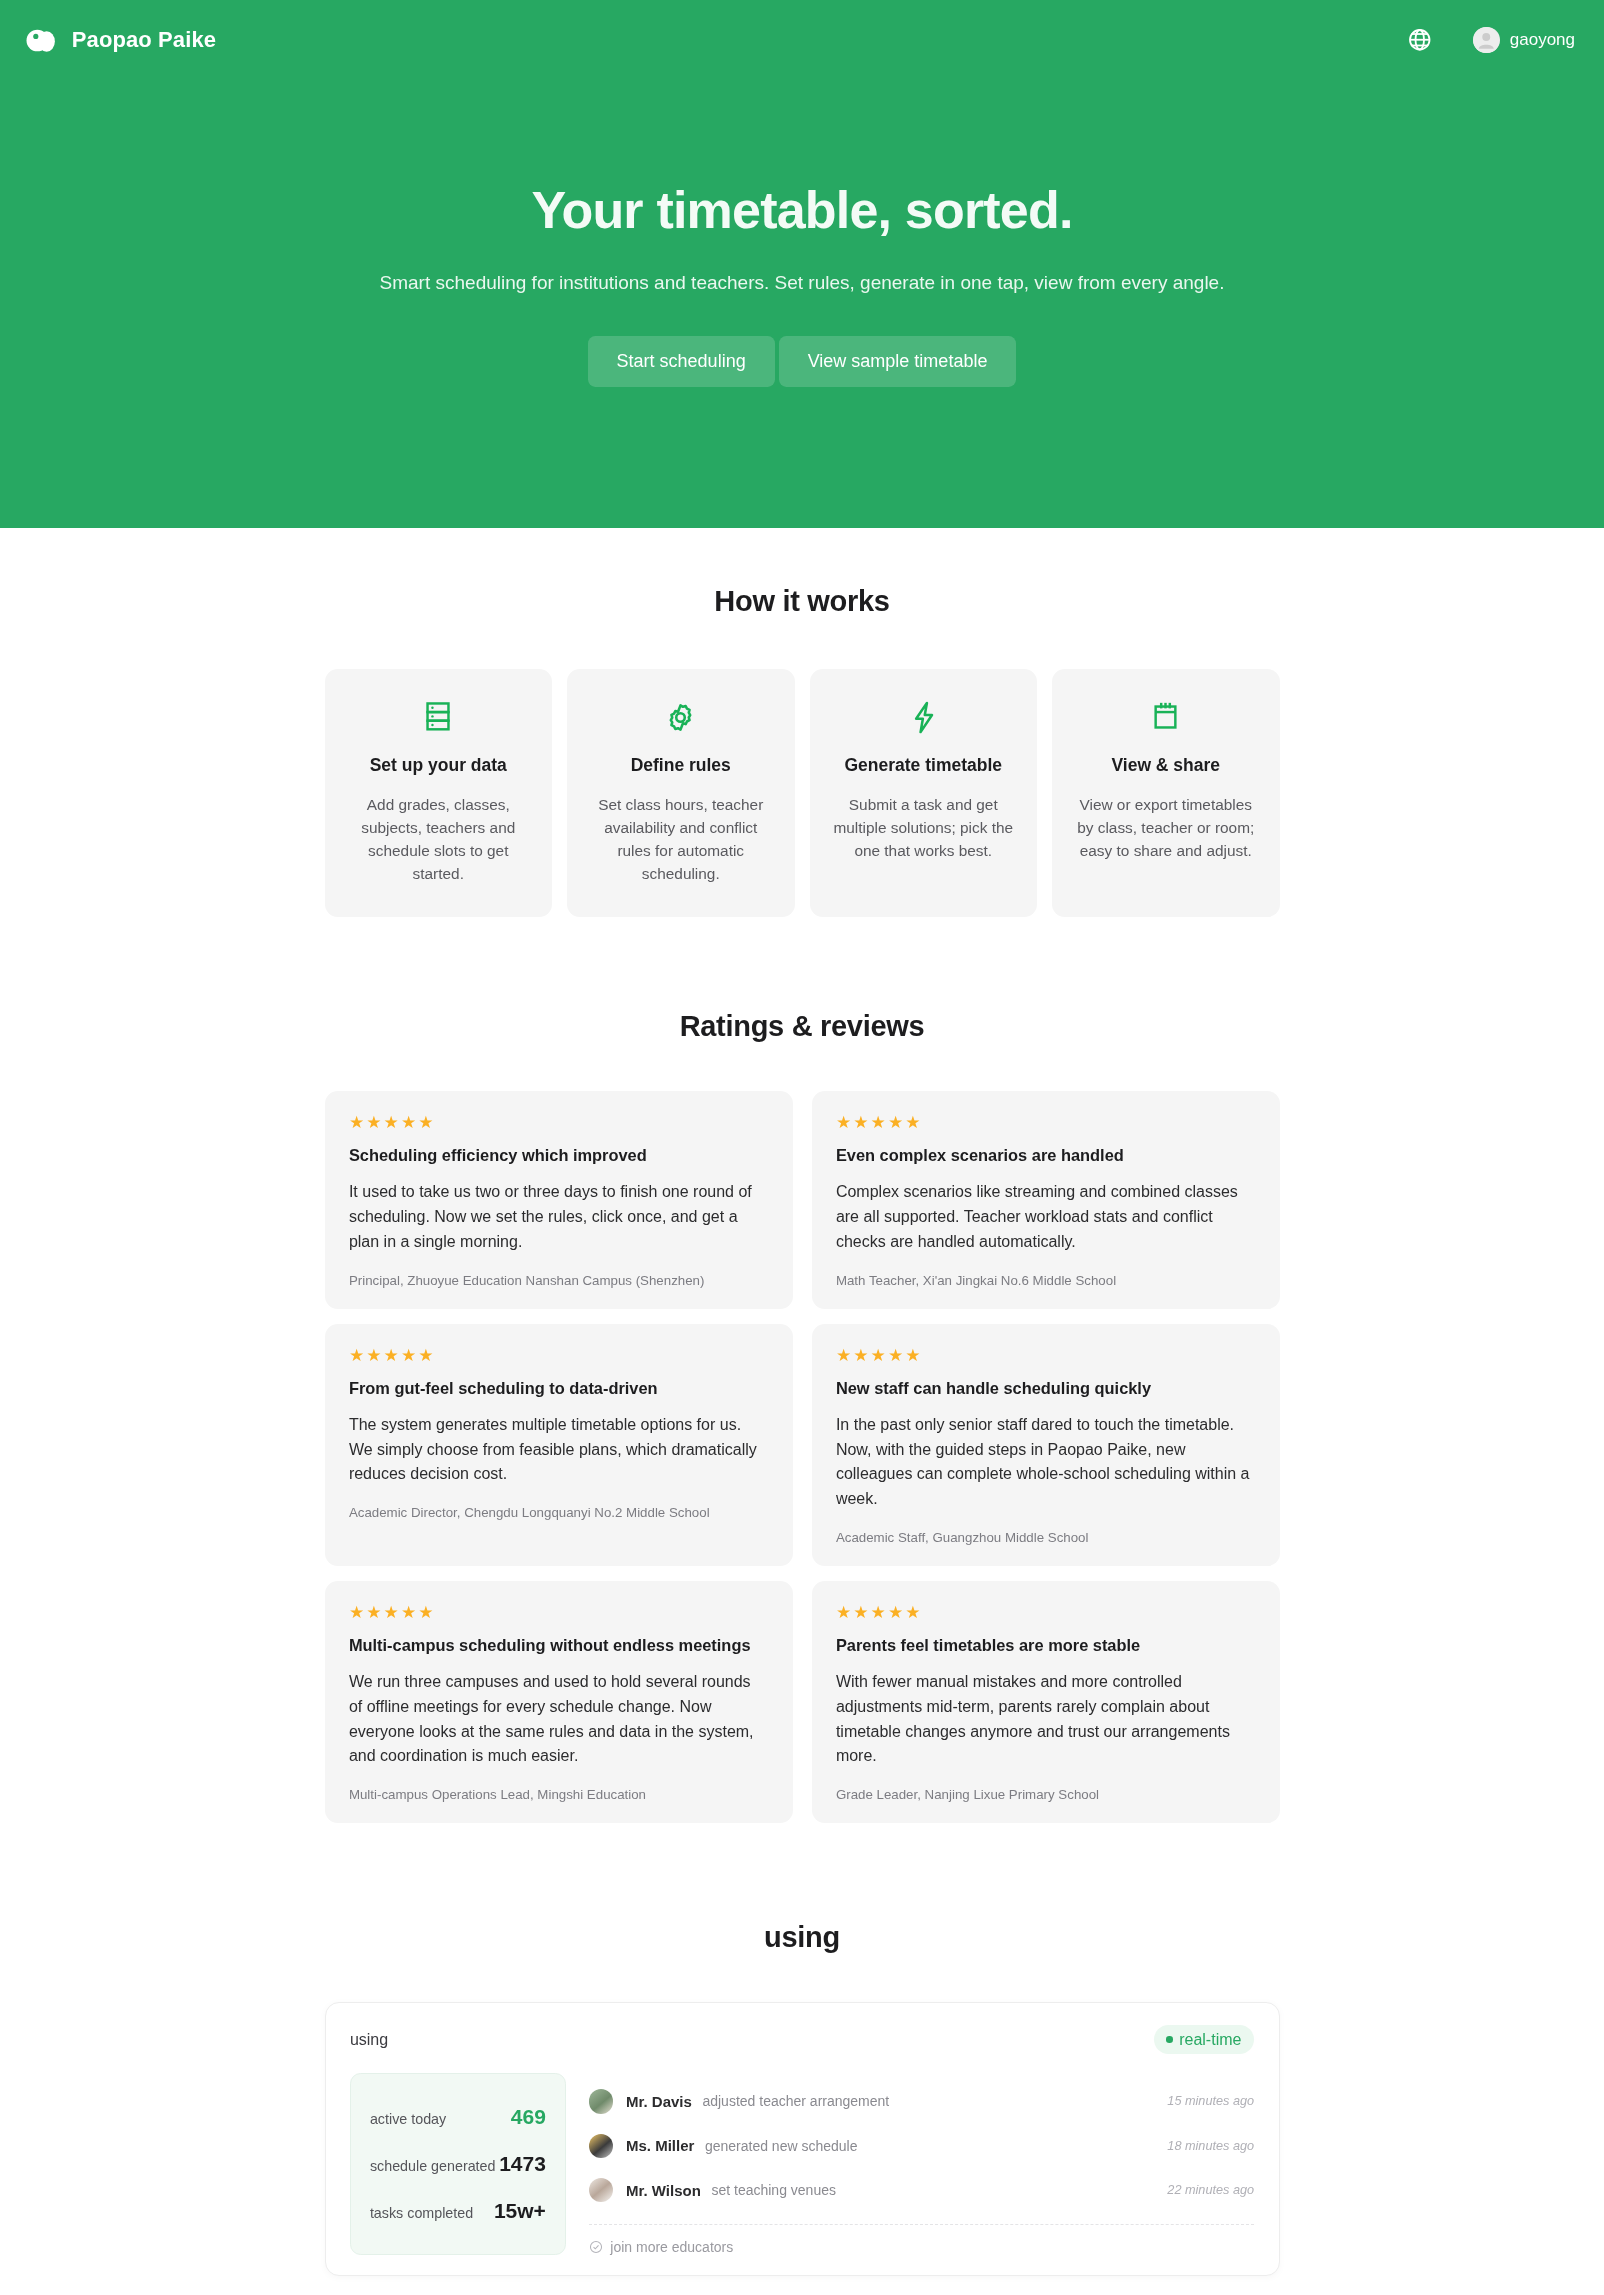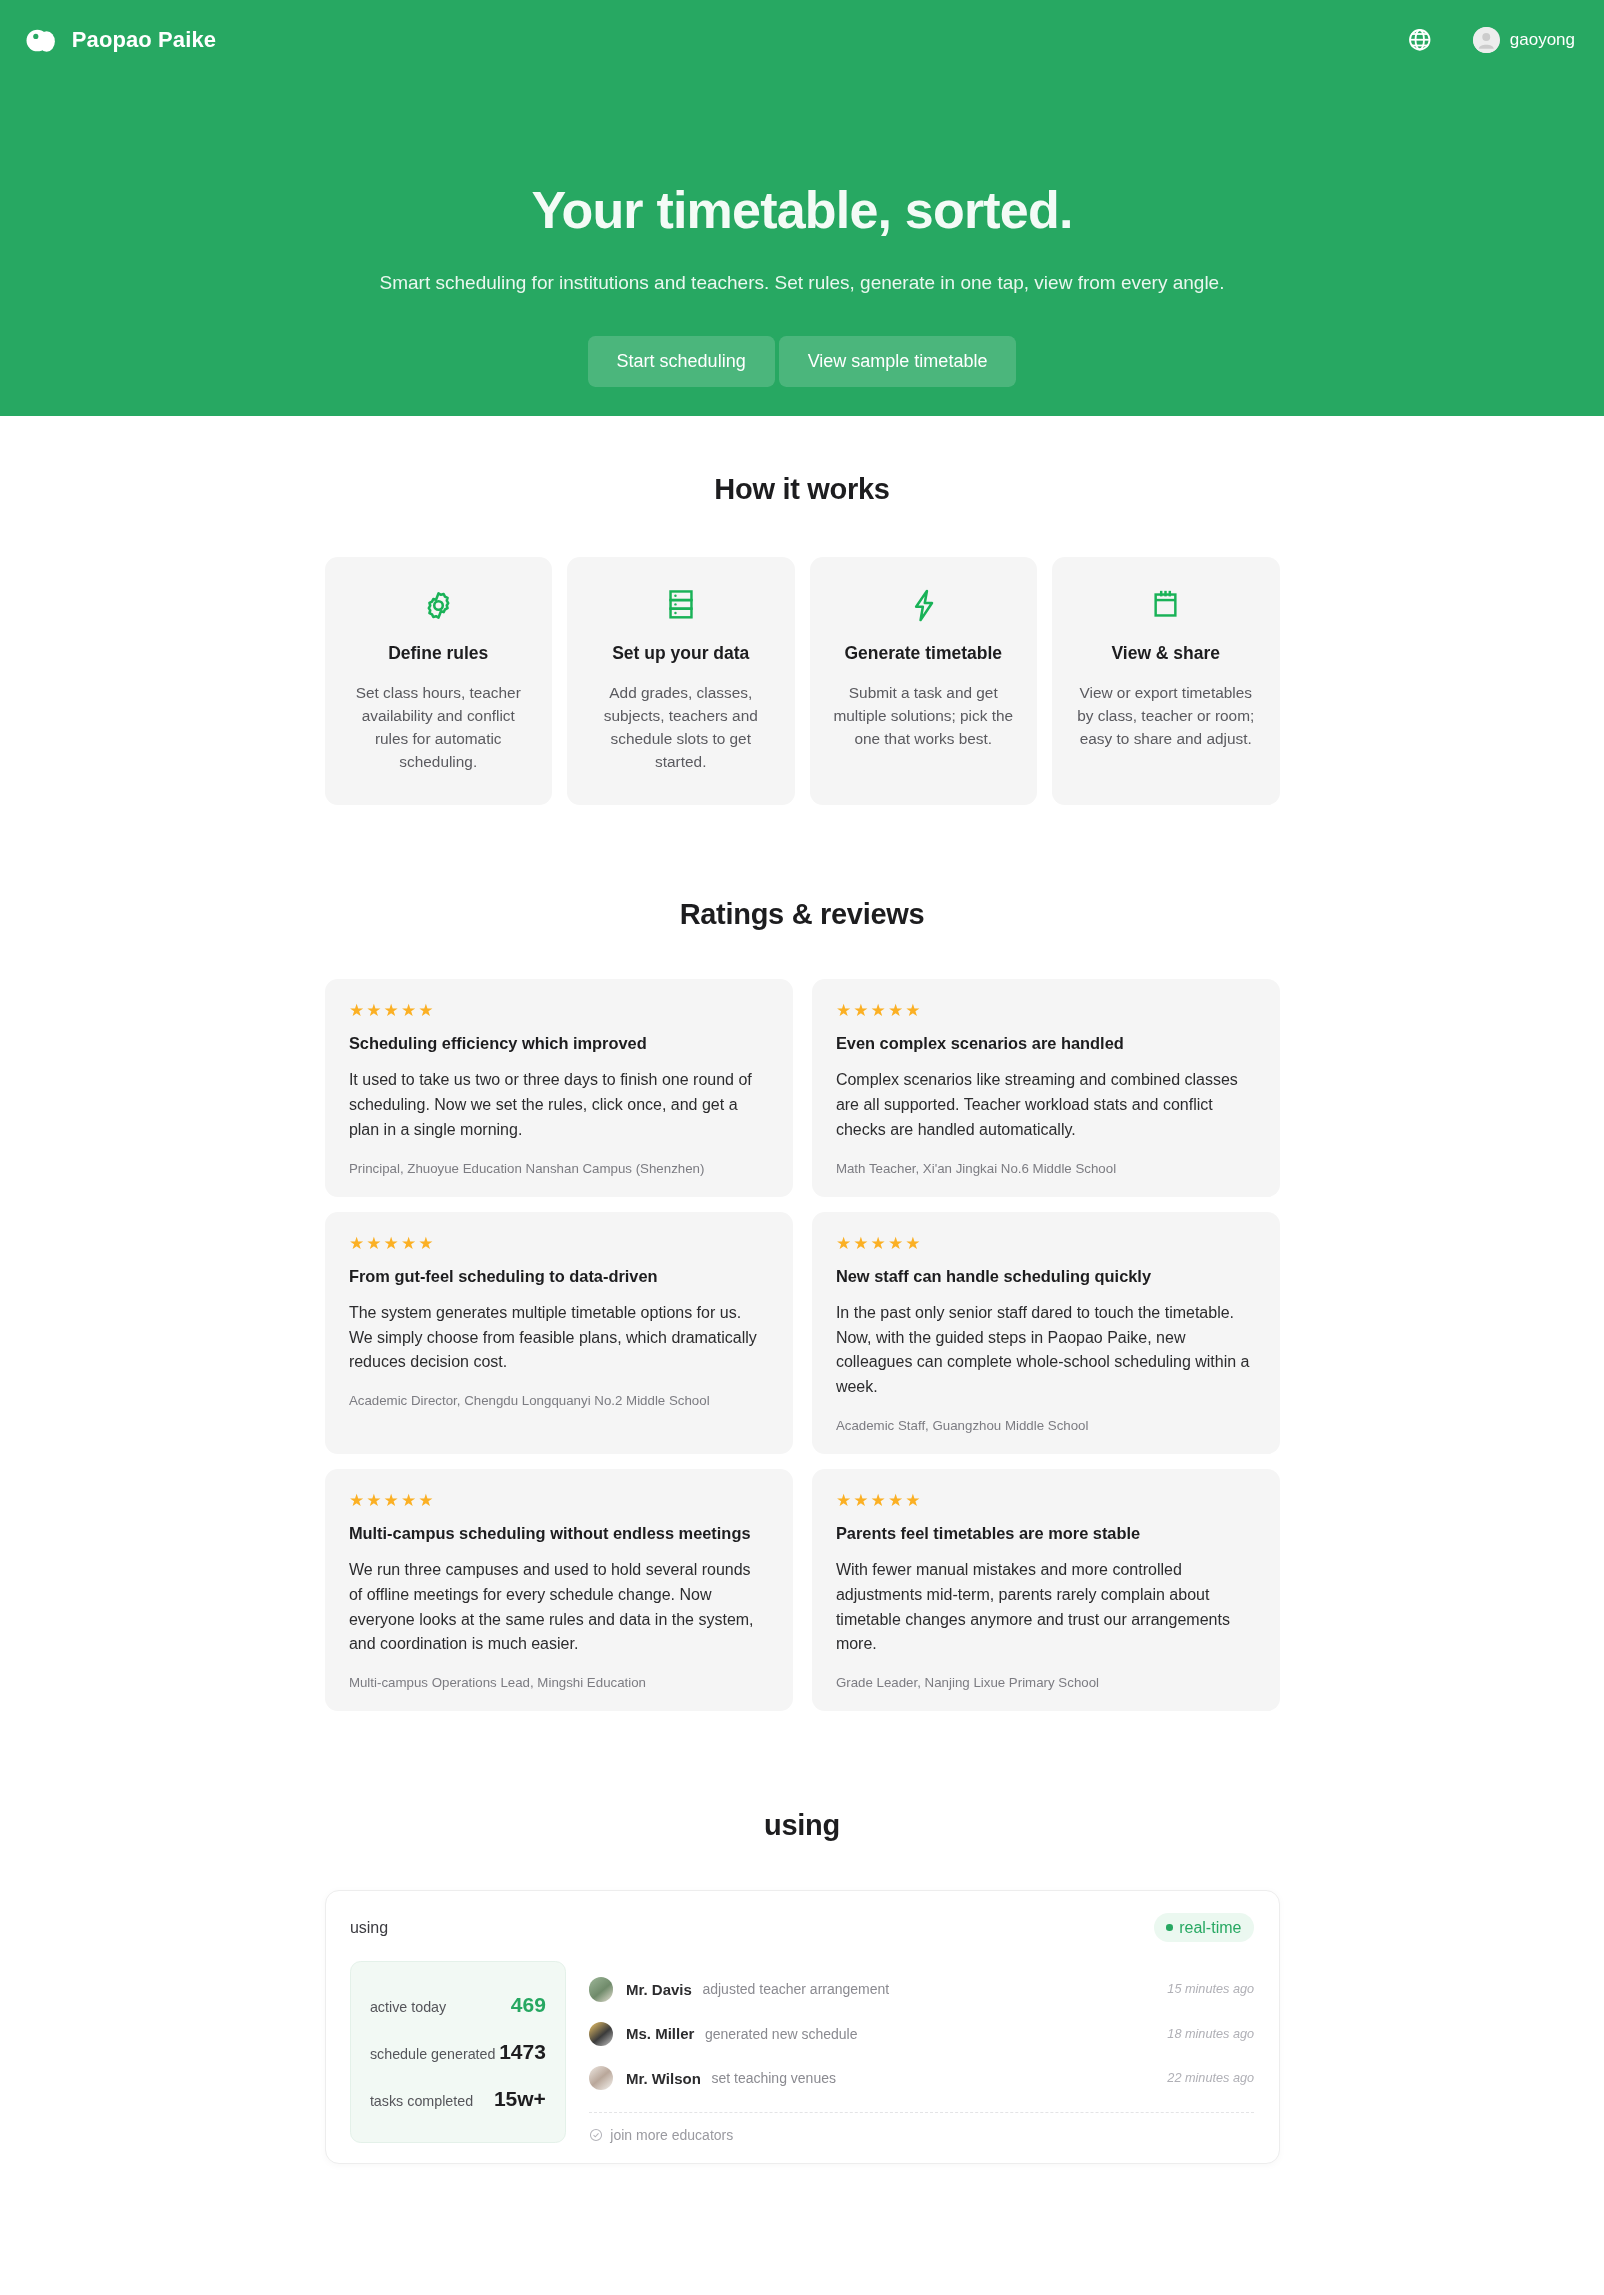--- a/index.html
+++ b/index.html
@@ -14,7 +14,7 @@
   
   .hero {
     background: #27A862;
-    height: 416px;
+    height: 528px;
     position: relative;
     width: 100%;
   }

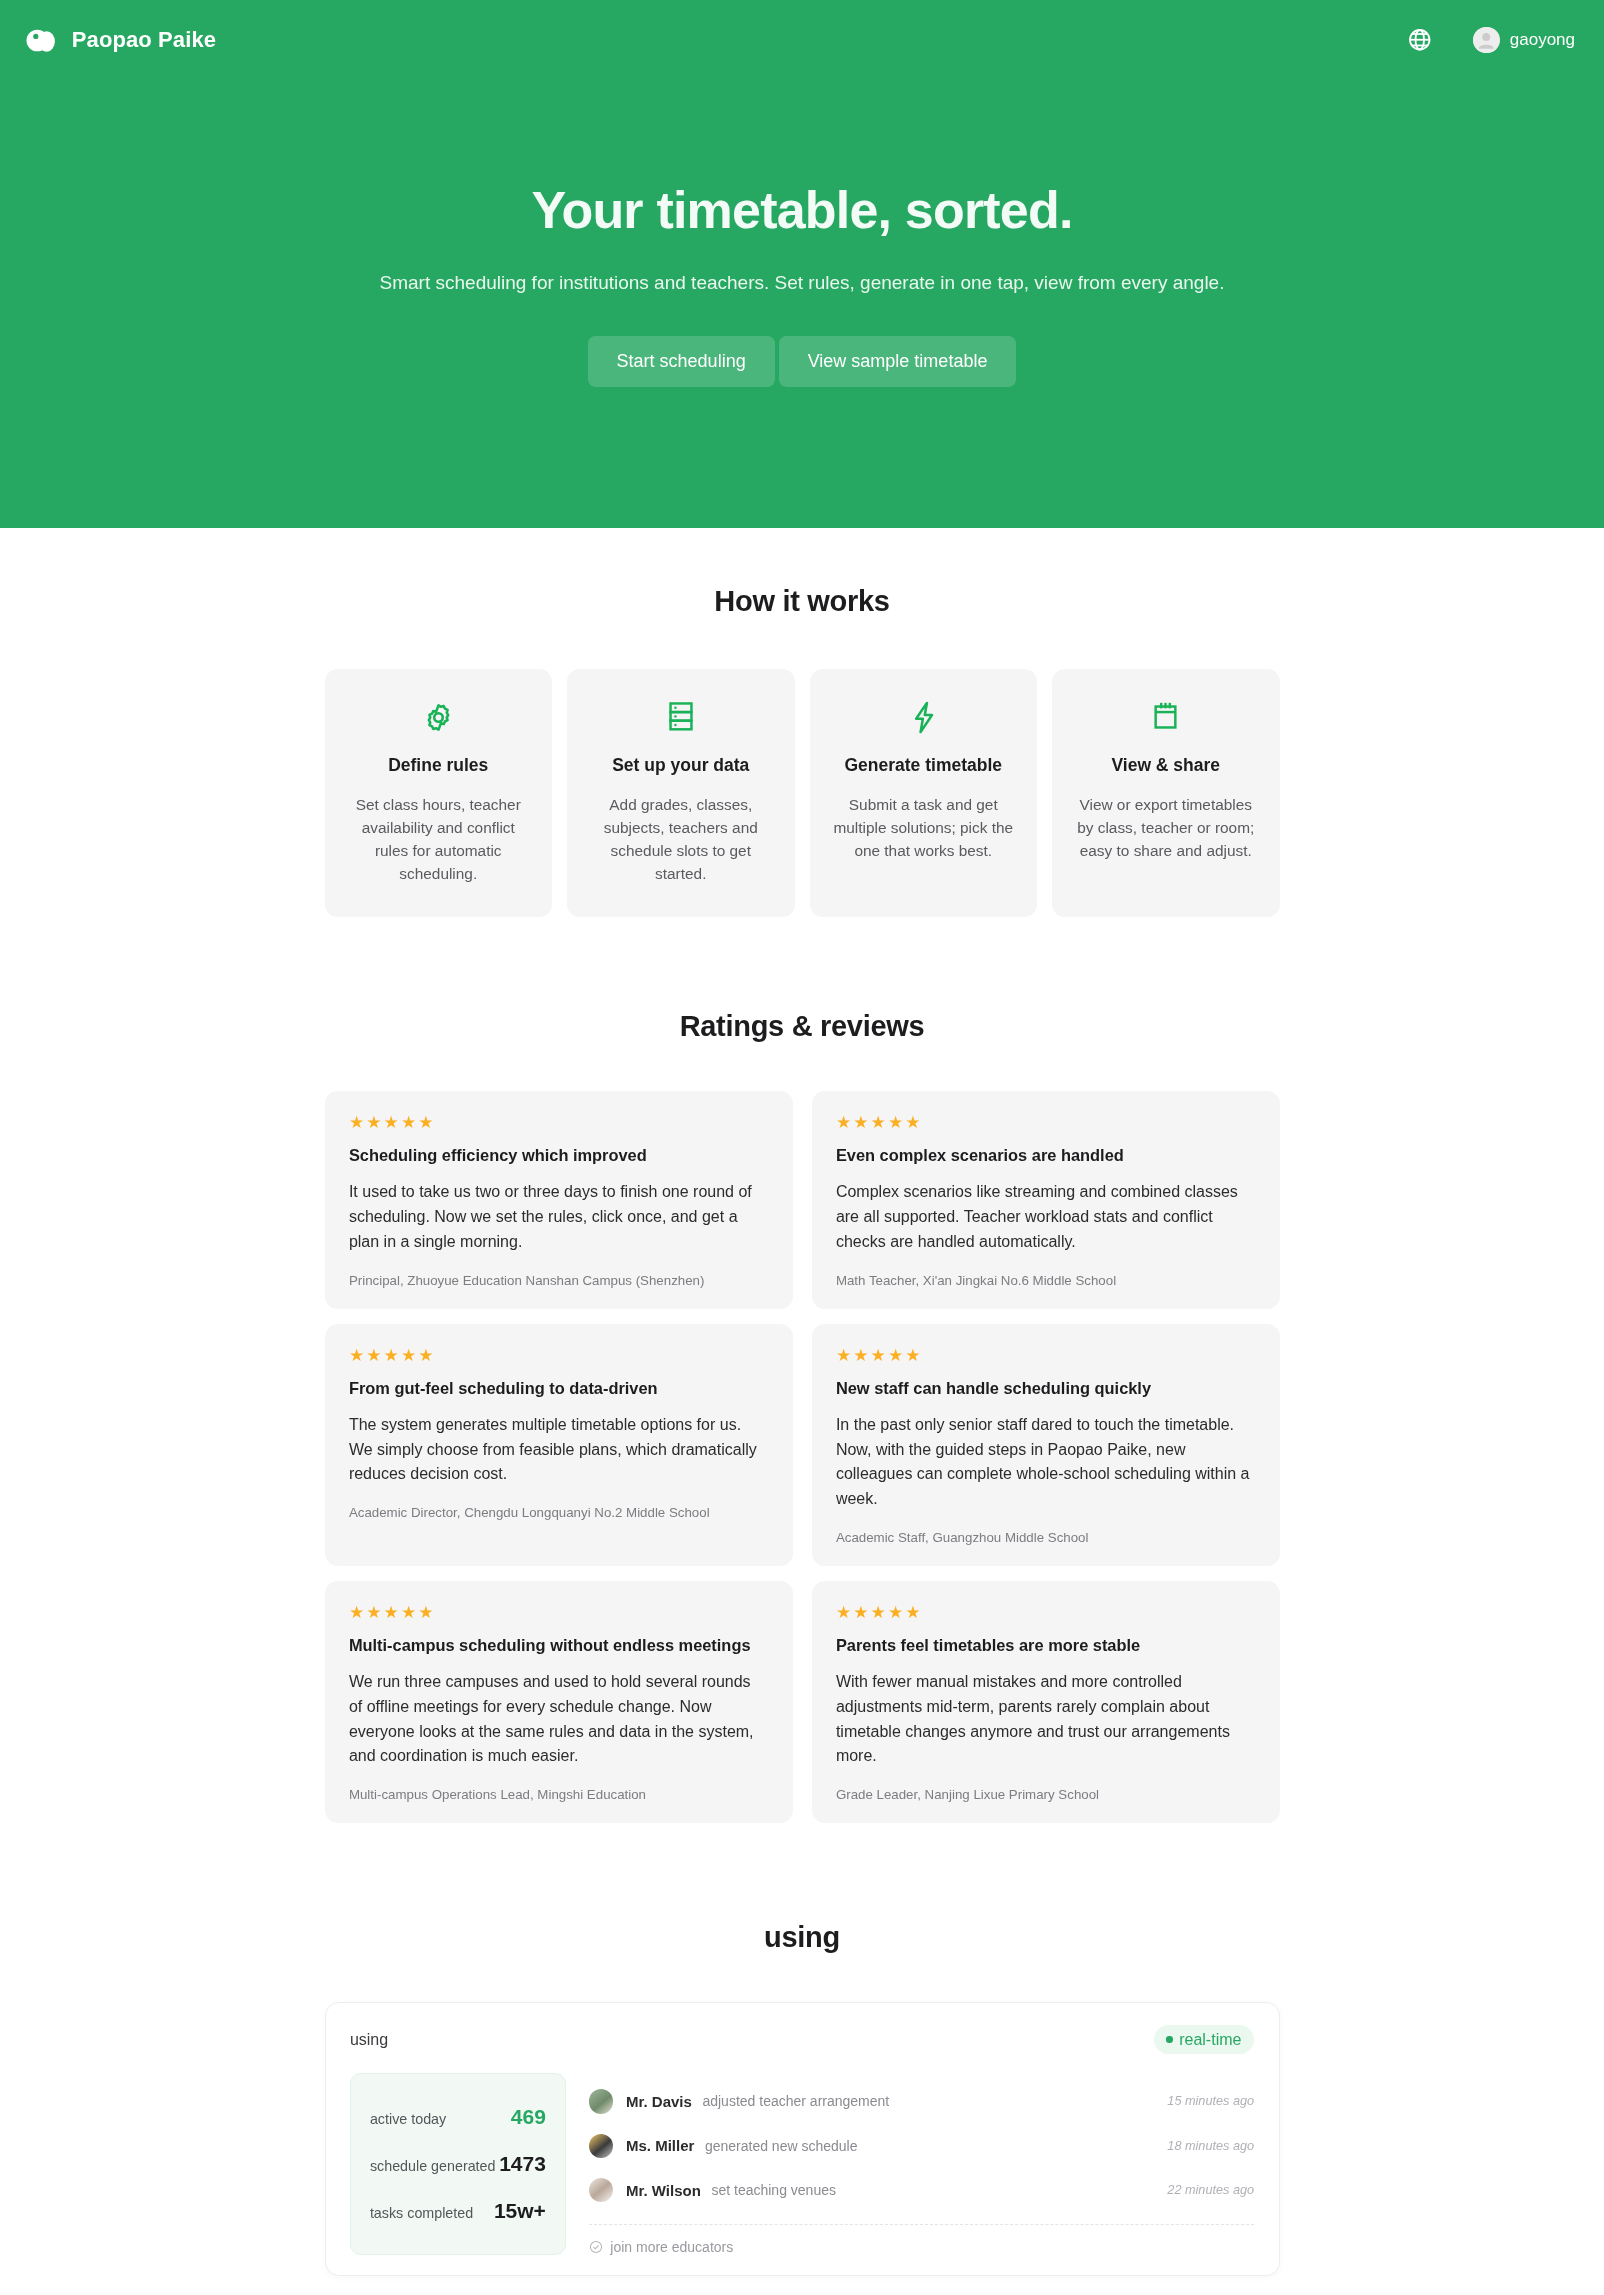--- a/index.html
+++ b/index.html
@@ -294,17 +294,6 @@
 
       <div class="step-card">
         <div class="step-icon">
-          <svg width="31" height="31" viewBox="0 0 24 24" fill="none" stroke="#19B257" stroke-width="2" stroke-linejoin="round">
-            <path d="M12 2.6l1.9 1.1 2.1-.6 1 2 2 1-.6 2.1 1.1 1.9-1.1 1.9.6 2.1-2 1-1 2-2.1-.6L12 21.4l-1.9-1.1-2.1.6-1-2-2-1 .6-2.1L4.5 14l1.1-1.9-.6-2.1 2-1 1-2 2.1.6z"></path>
-            <circle cx="12" cy="12" r="3.3"></circle>
-          </svg>
-        </div>
-        <div class="step-title">Define rules</div>
-        <div class="step-desc">Set class hours, teacher availability and conflict rules for automatic scheduling.</div>
-      </div>
-
-      <div class="step-card">
-        <div class="step-icon">
           <svg width="30" height="32" viewBox="0 0 24 26" fill="none" stroke="#19B257" stroke-width="2">
             <rect x="3.5" y="2" width="17" height="7"></rect>
             <rect x="3.5" y="9" width="17" height="7"></rect>
@@ -316,6 +305,17 @@
         </div>
         <div class="step-title">Set up your data</div>
         <div class="step-desc">Add grades, classes, subjects, teachers and schedule slots to get started.</div>
+      </div>
+
+      <div class="step-card">
+        <div class="step-icon">
+          <svg width="31" height="31" viewBox="0 0 24 24" fill="none" stroke="#19B257" stroke-width="2" stroke-linejoin="round">
+            <path d="M12 2.6l1.9 1.1 2.1-.6 1 2 2 1-.6 2.1 1.1 1.9-1.1 1.9.6 2.1-2 1-1 2-2.1-.6L12 21.4l-1.9-1.1-2.1.6-1-2-2-1 .6-2.1L4.5 14l1.1-1.9-.6-2.1 2-1 1-2 2.1.6z"></path>
+            <circle cx="12" cy="12" r="3.3"></circle>
+          </svg>
+        </div>
+        <div class="step-title">Define rules</div>
+        <div class="step-desc">Set class hours, teacher availability and conflict rules for automatic scheduling.</div>
       </div>
 
       <div class="step-card">

